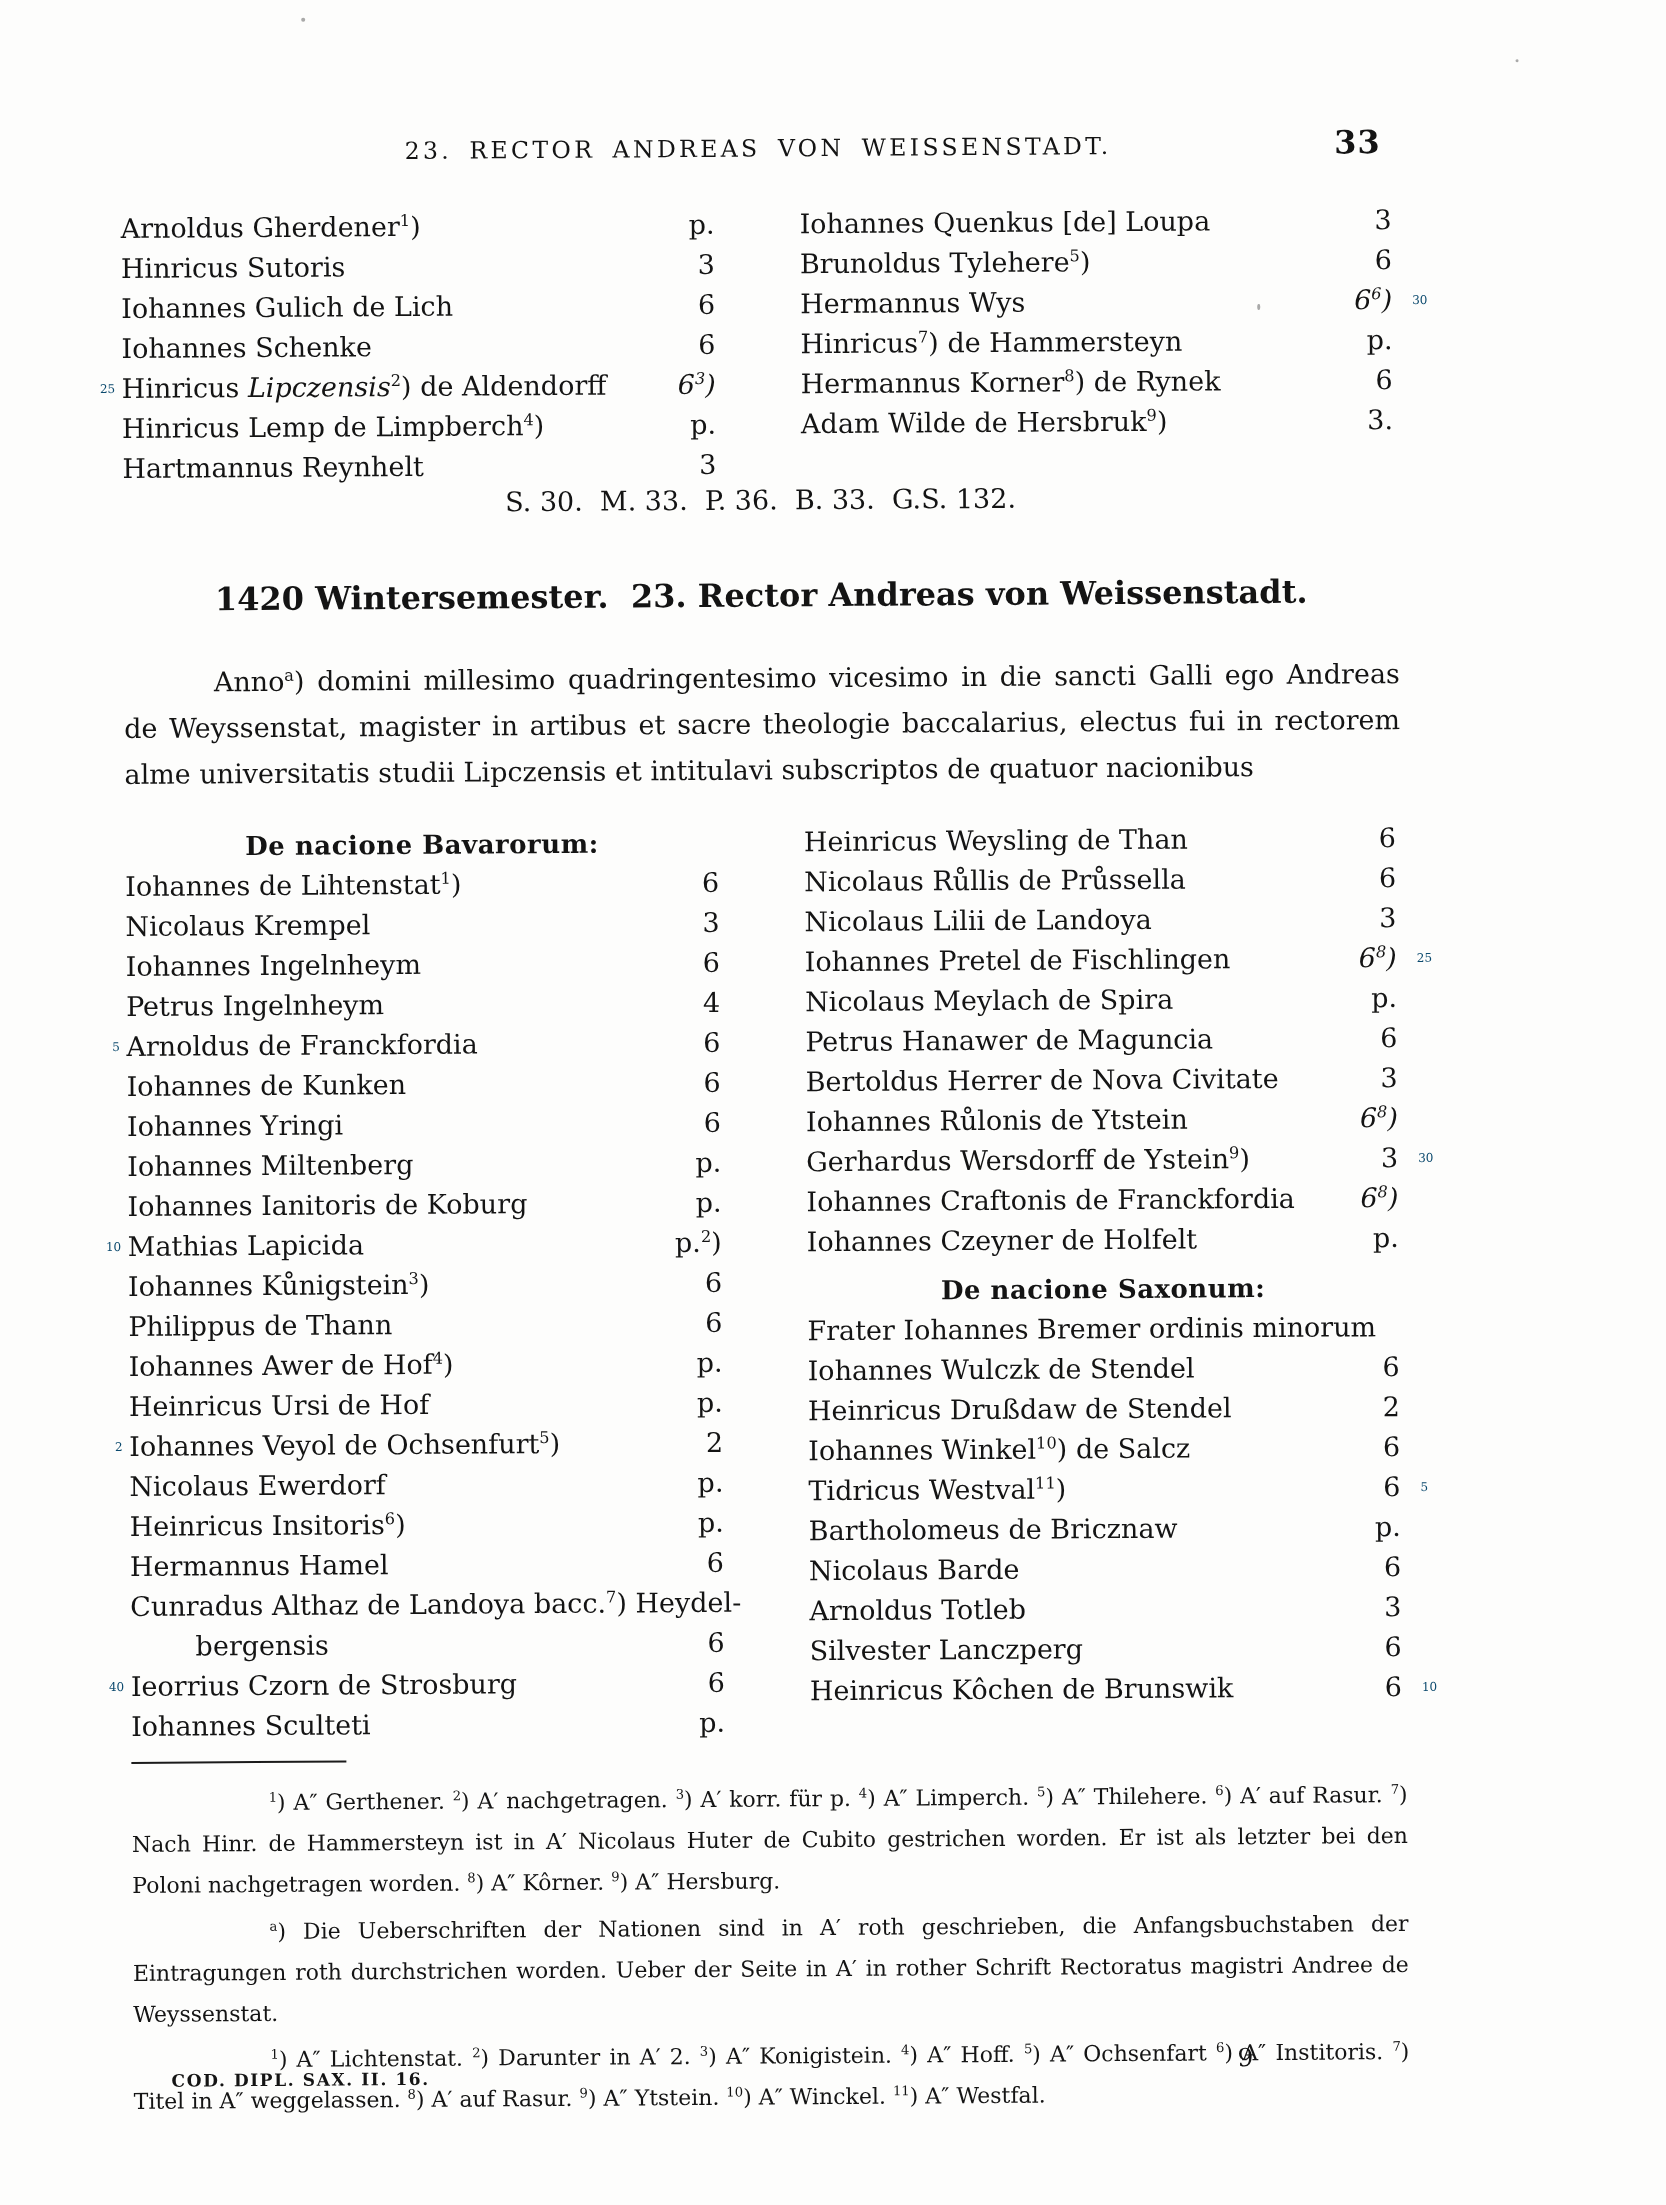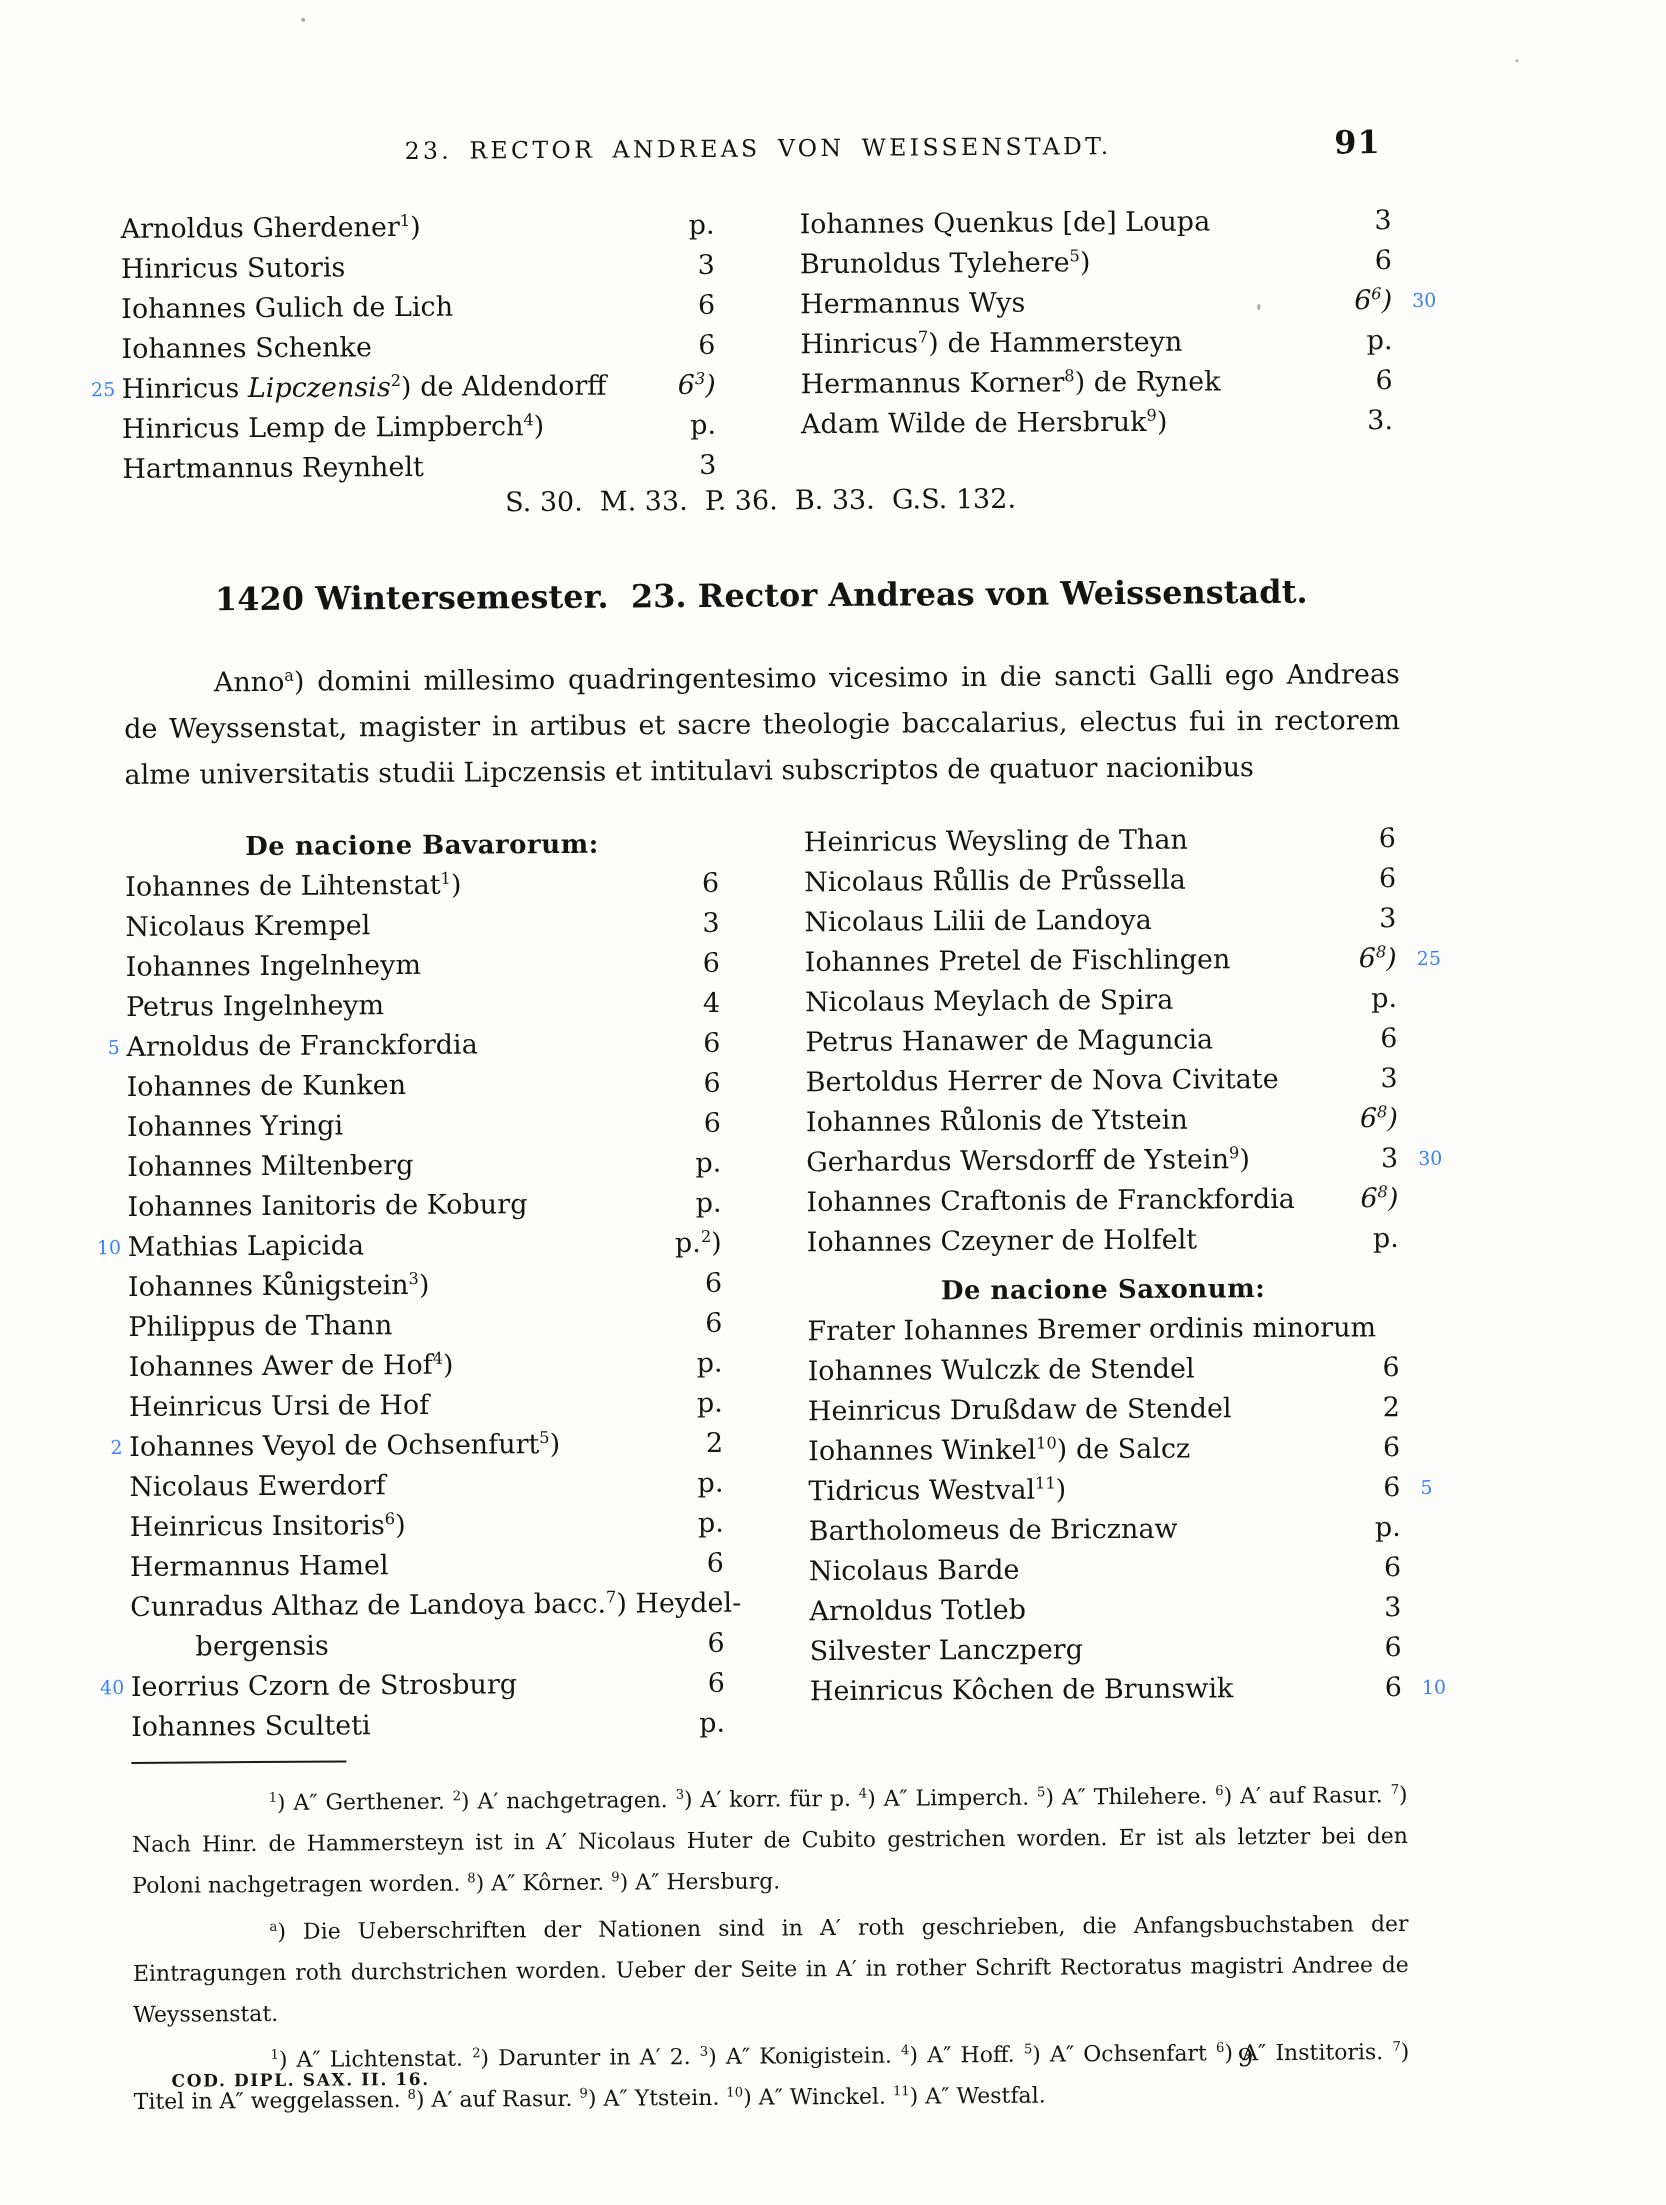--- a/index.html
+++ b/index.html
@@ -66,7 +66,7 @@
 
   <div class="page-header">
     <div class="header-title">23. RECTOR ANDREAS VON WEISSENSTADT.</div>
-    <div class="page-number">91</div>
+    <div class="page-number">33</div>
   </div>
 
   <div class="top-list cols">

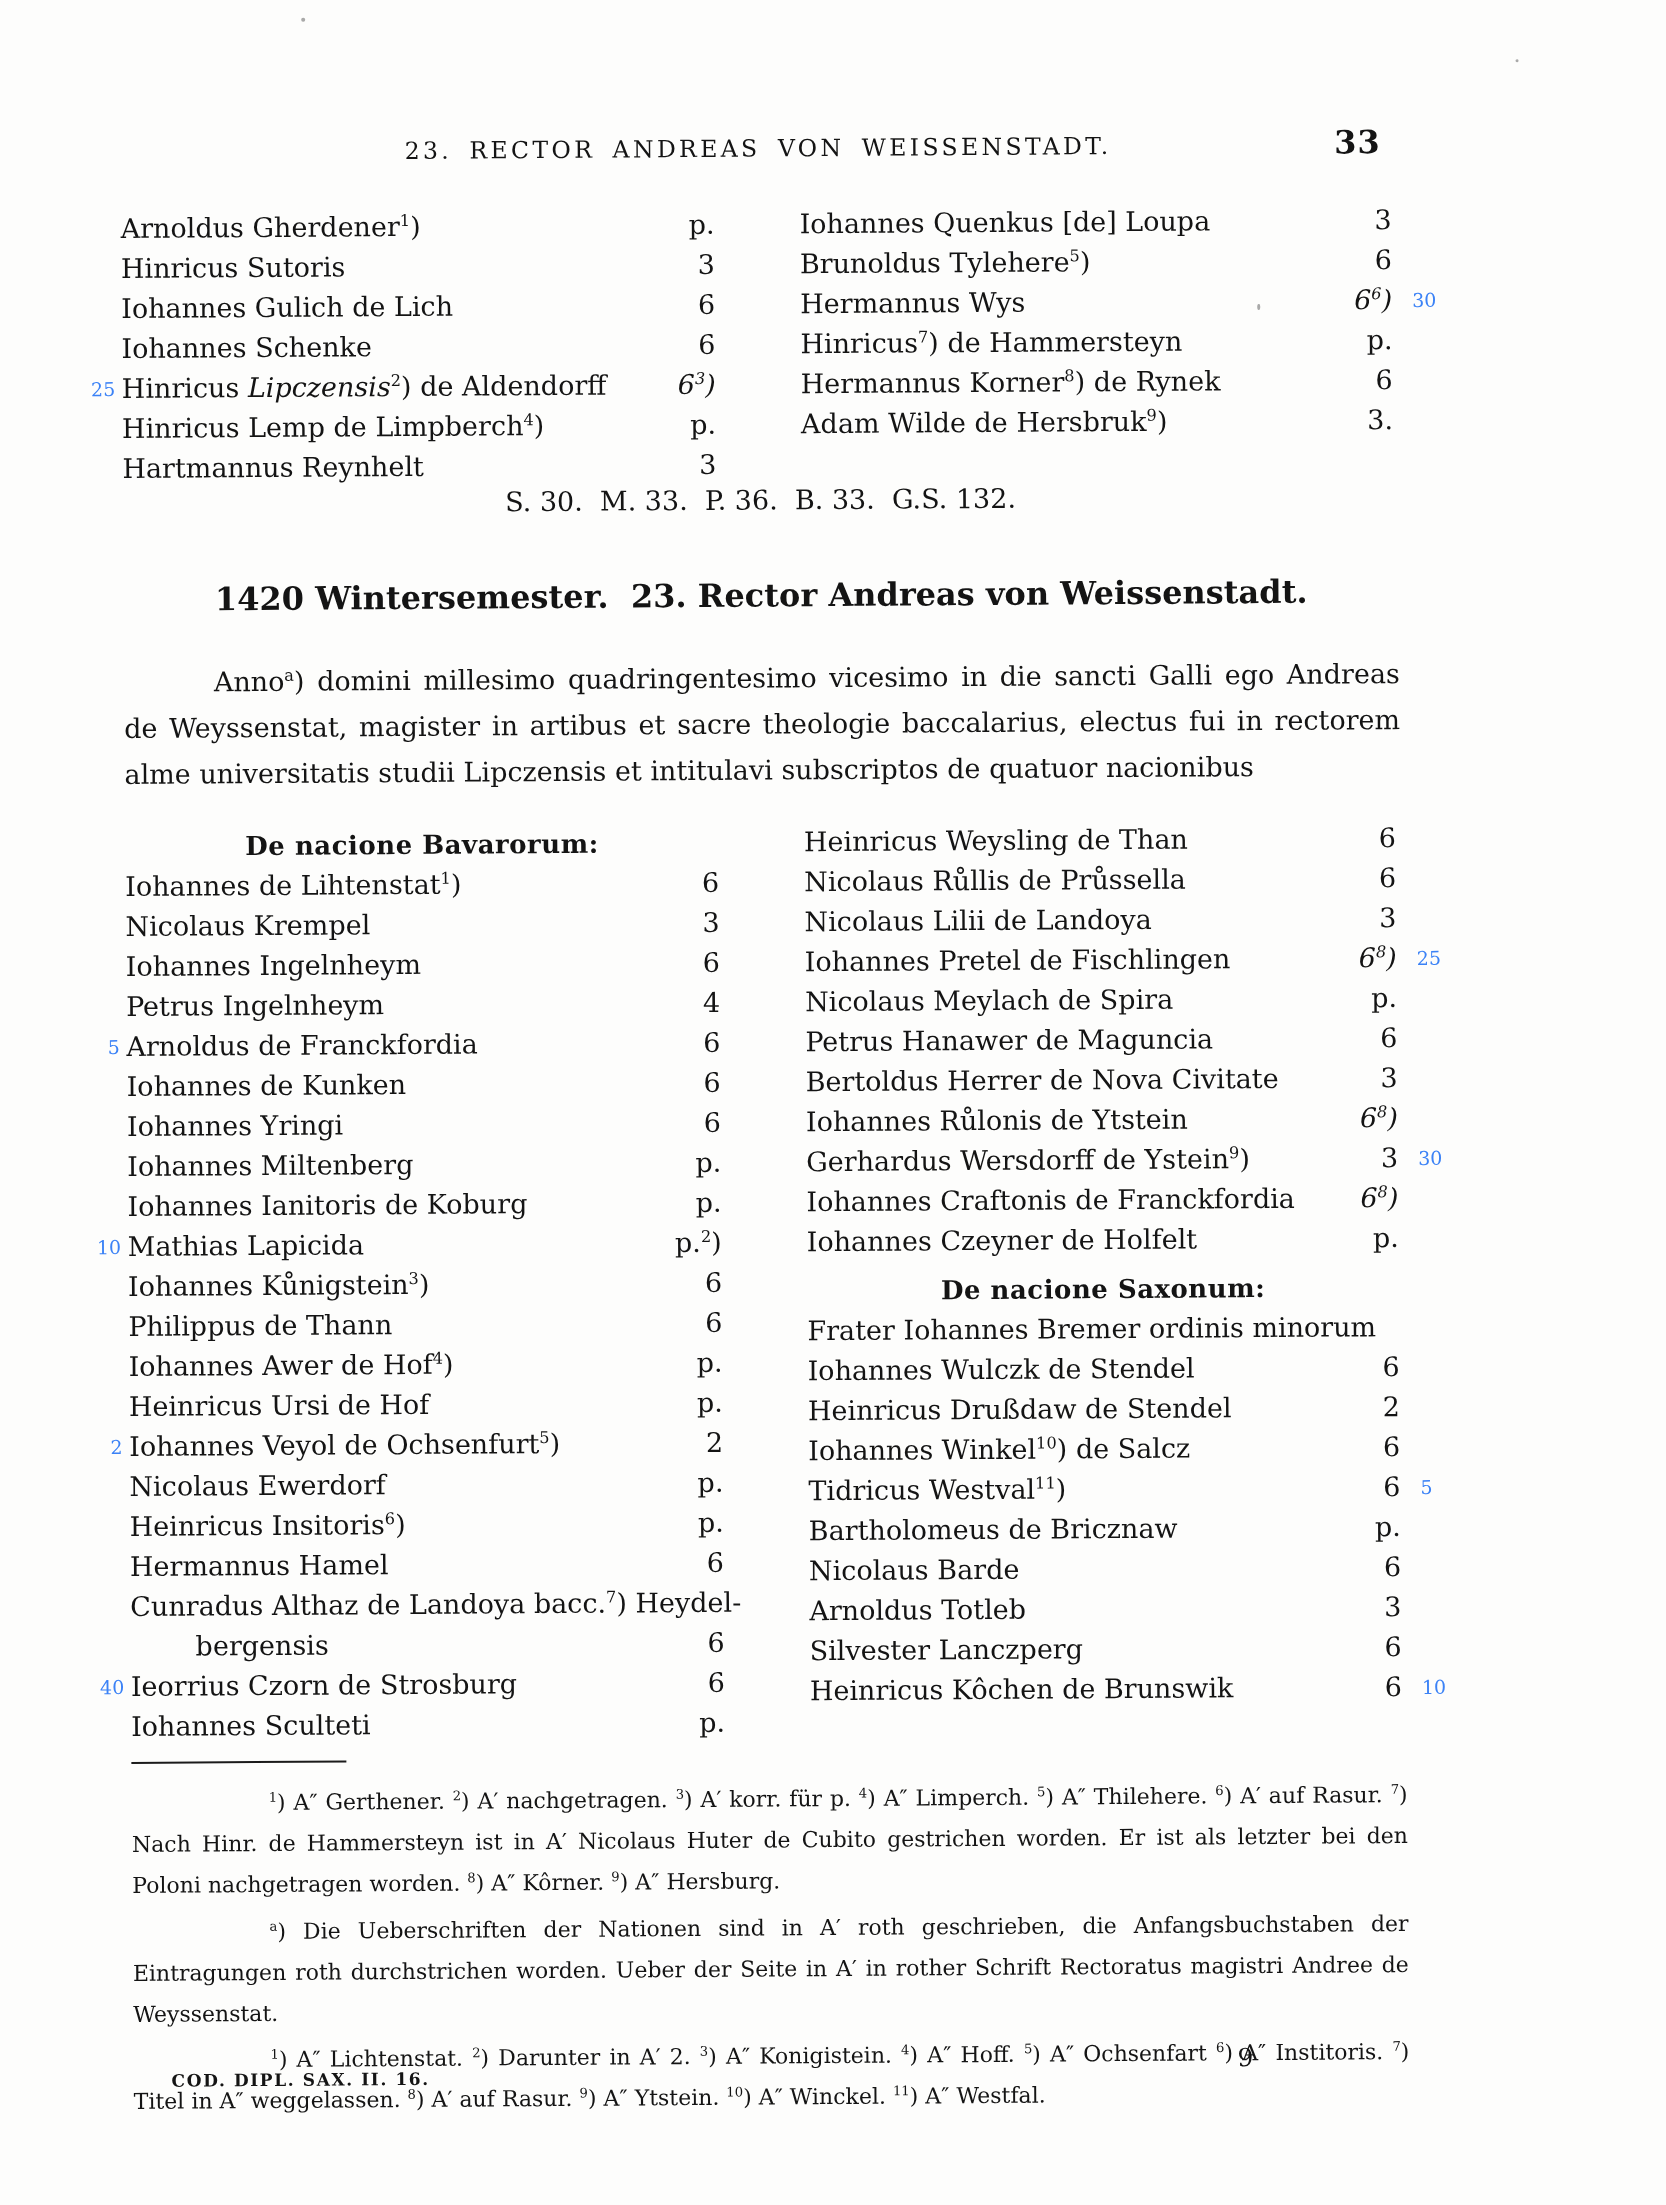--- a/index.html
+++ b/index.html
@@ -26,7 +26,7 @@
   .val{margin-left:auto;white-space:nowrap;padding-left:11px;}
   .val.it{font-style:italic;text-align:right;}
   .row.indent .nm{padding-left:65px;}
-  .mnum{position:absolute;top:0;font-size:19px;line-height:40px;color:#3b82f6;}
+  .mnum{position:absolute;top:0;font-size:12px;line-height:40px;color:#0c4a6e;}
   .mnum.ml{right:calc(100% + 6.6px);}
   .mnum.mr{left:calc(100% + 20px);}
 

